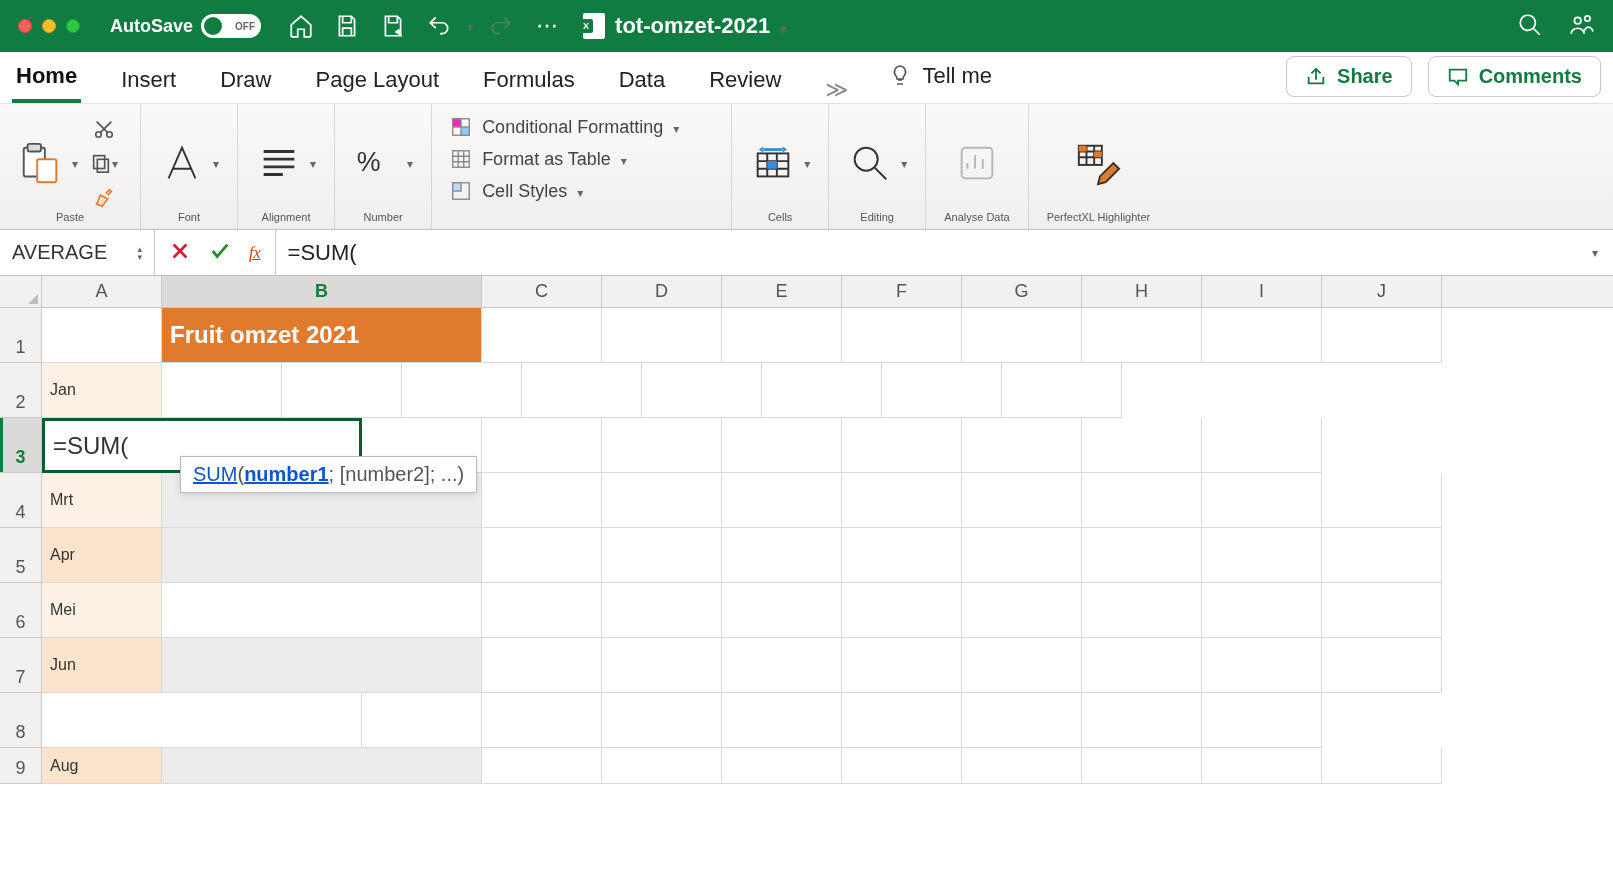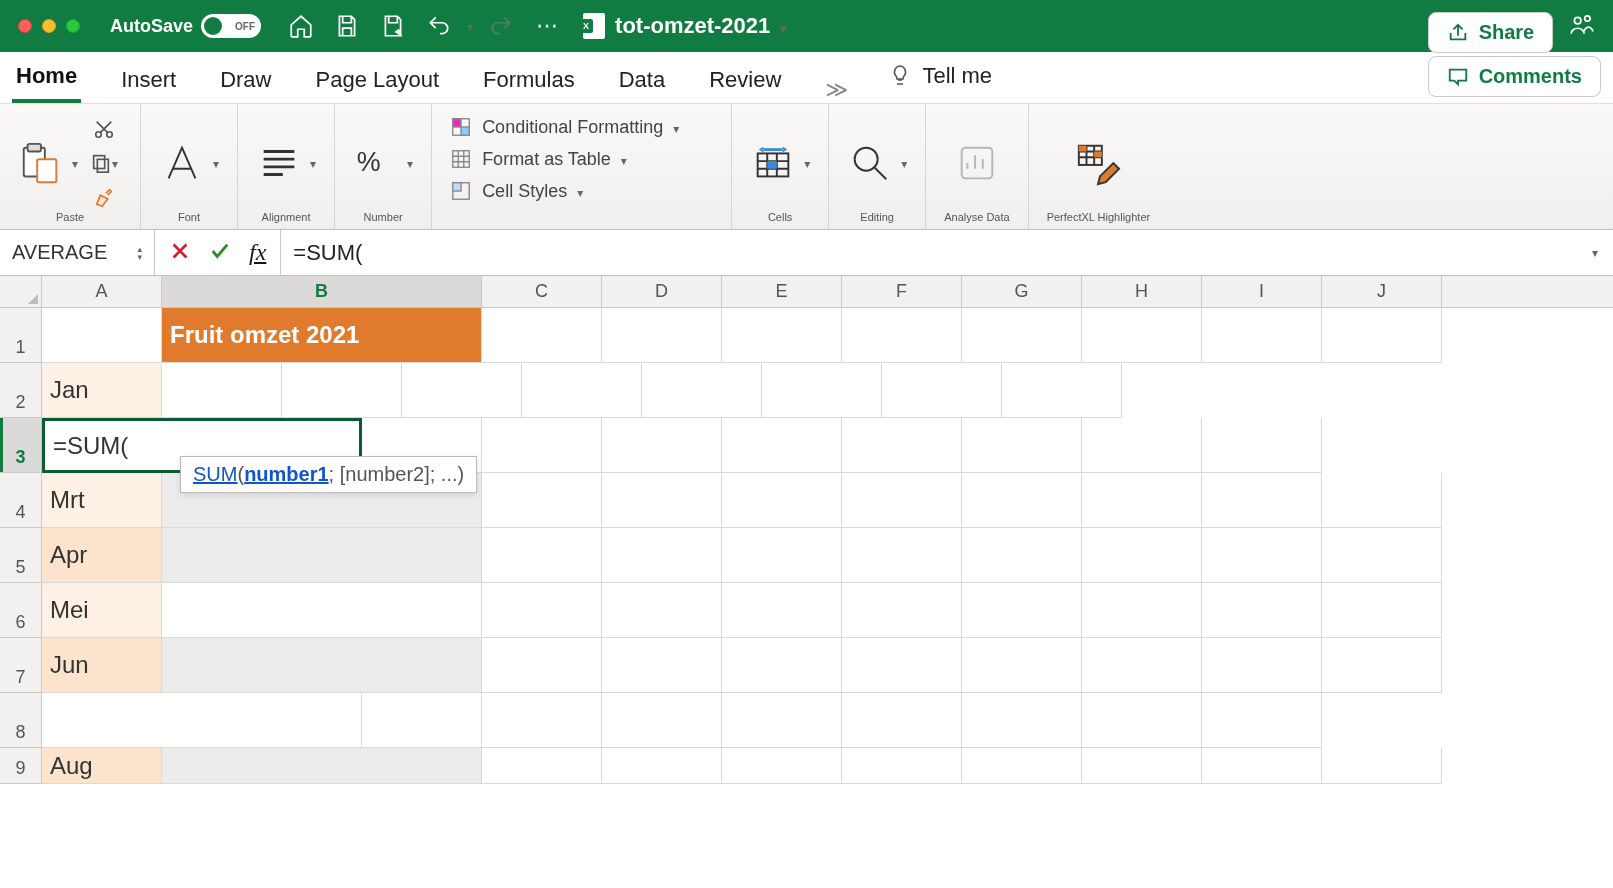--- a/index.html
+++ b/index.html
@@ -92,7 +92,7 @@
   .ribbon-tabs .tab.tell-me { display: flex; align-items: flex-start; gap: 10px; }
   .ribbon-tabs .extras { display: flex; align-items: center; gap: 28px; margin-left: 4px; color: #888; }
   .ribbon-tabs .pill-buttons {
-    margin-left: auto; display: flex; gap: 3px; align-items: flex-start; padding-bottom: 6px; flex-direction: column;
+    margin-left: auto; display: flex; gap: 16px; align-items: flex-end; padding-bottom: 6px;
   }
   .pill {
     border: 1px solid var(--border); border-radius: 8px; padding: 8px 18px;

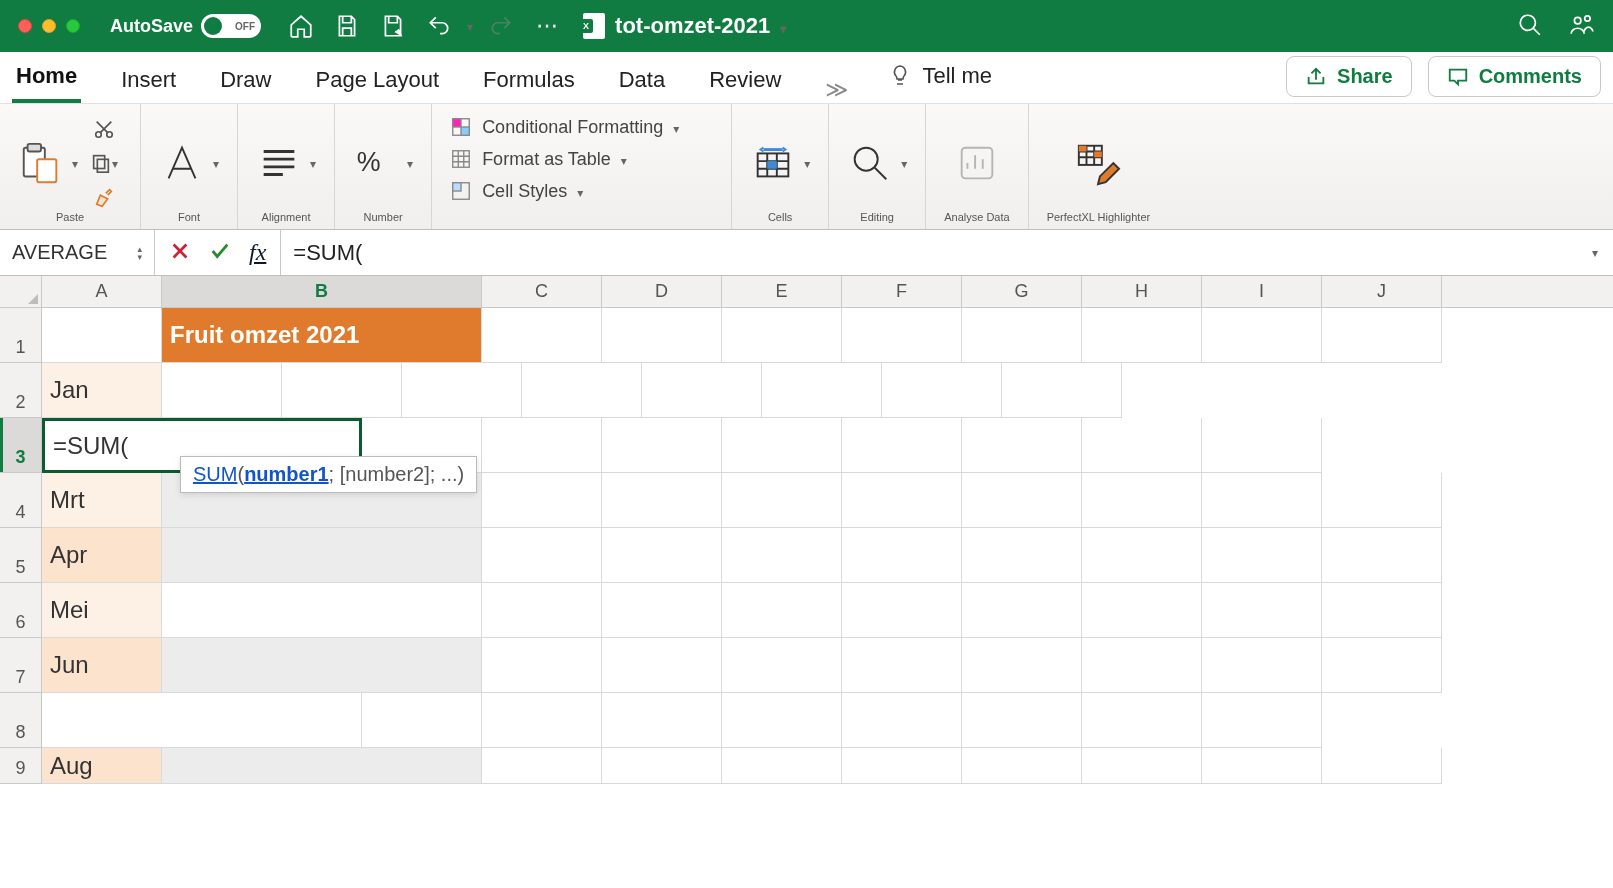--- a/index.html
+++ b/index.html
@@ -140,7 +140,7 @@
   .fb-icons svg { width: 22px; height: 22px; }
   .fb-cancel { color: #c23; }
   .fb-confirm { color: #2a8a2a; }
-  .fx { font-style: italic; font-family: "Times New Roman", serif; font-size: 24px; color: #0f172a; text-decoration: underline; }
+  .fx { font-style: italic; font-family: "Times New Roman", serif; font-size: 16px; color: #c2410c; text-decoration: underline; }
   .fb-input {
     flex: 1; border: none; font-size: 22px; padding: 0 12px; color: #222; outline: none;
     border-left: 1px solid var(--border);

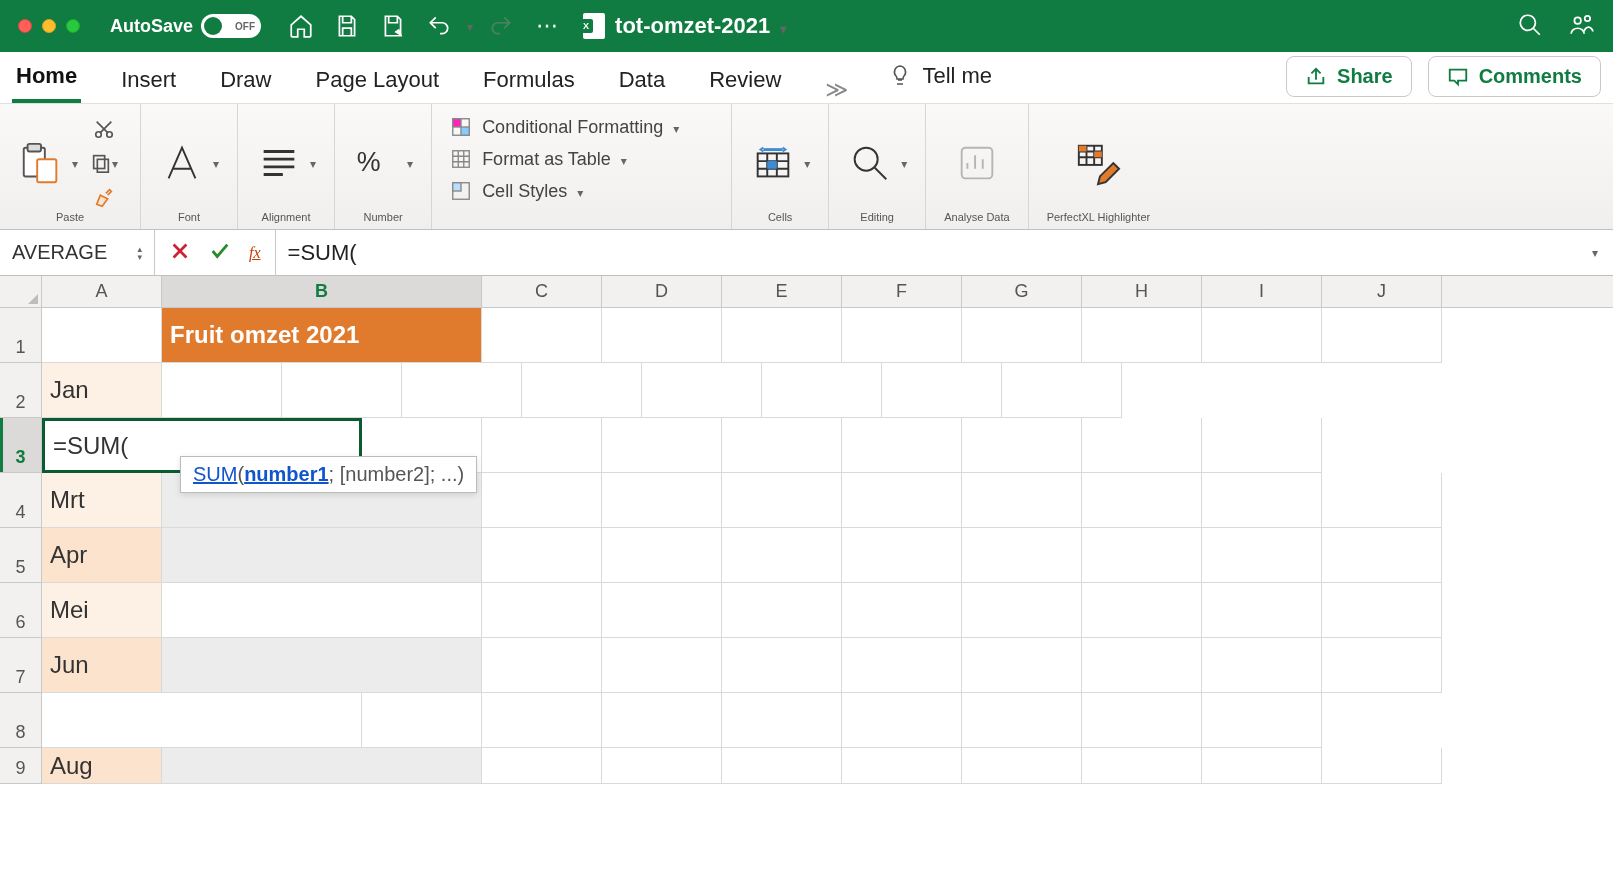--- a/index.html
+++ b/index.html
@@ -187,7 +187,7 @@
   .cell.header-cell {
     background: var(--orange); color: #fff; font-weight: 700; font-size: 24px;
   }
-  .cell.month { font-size: 24px; }
+  .cell.month { font-size: 16px; }
   .cell.month-lt { background: var(--orange-lighter); }
   .cell.month-dk { background: var(--orange-light); }
   .cell.grey { background: var(--grey-cell); }

